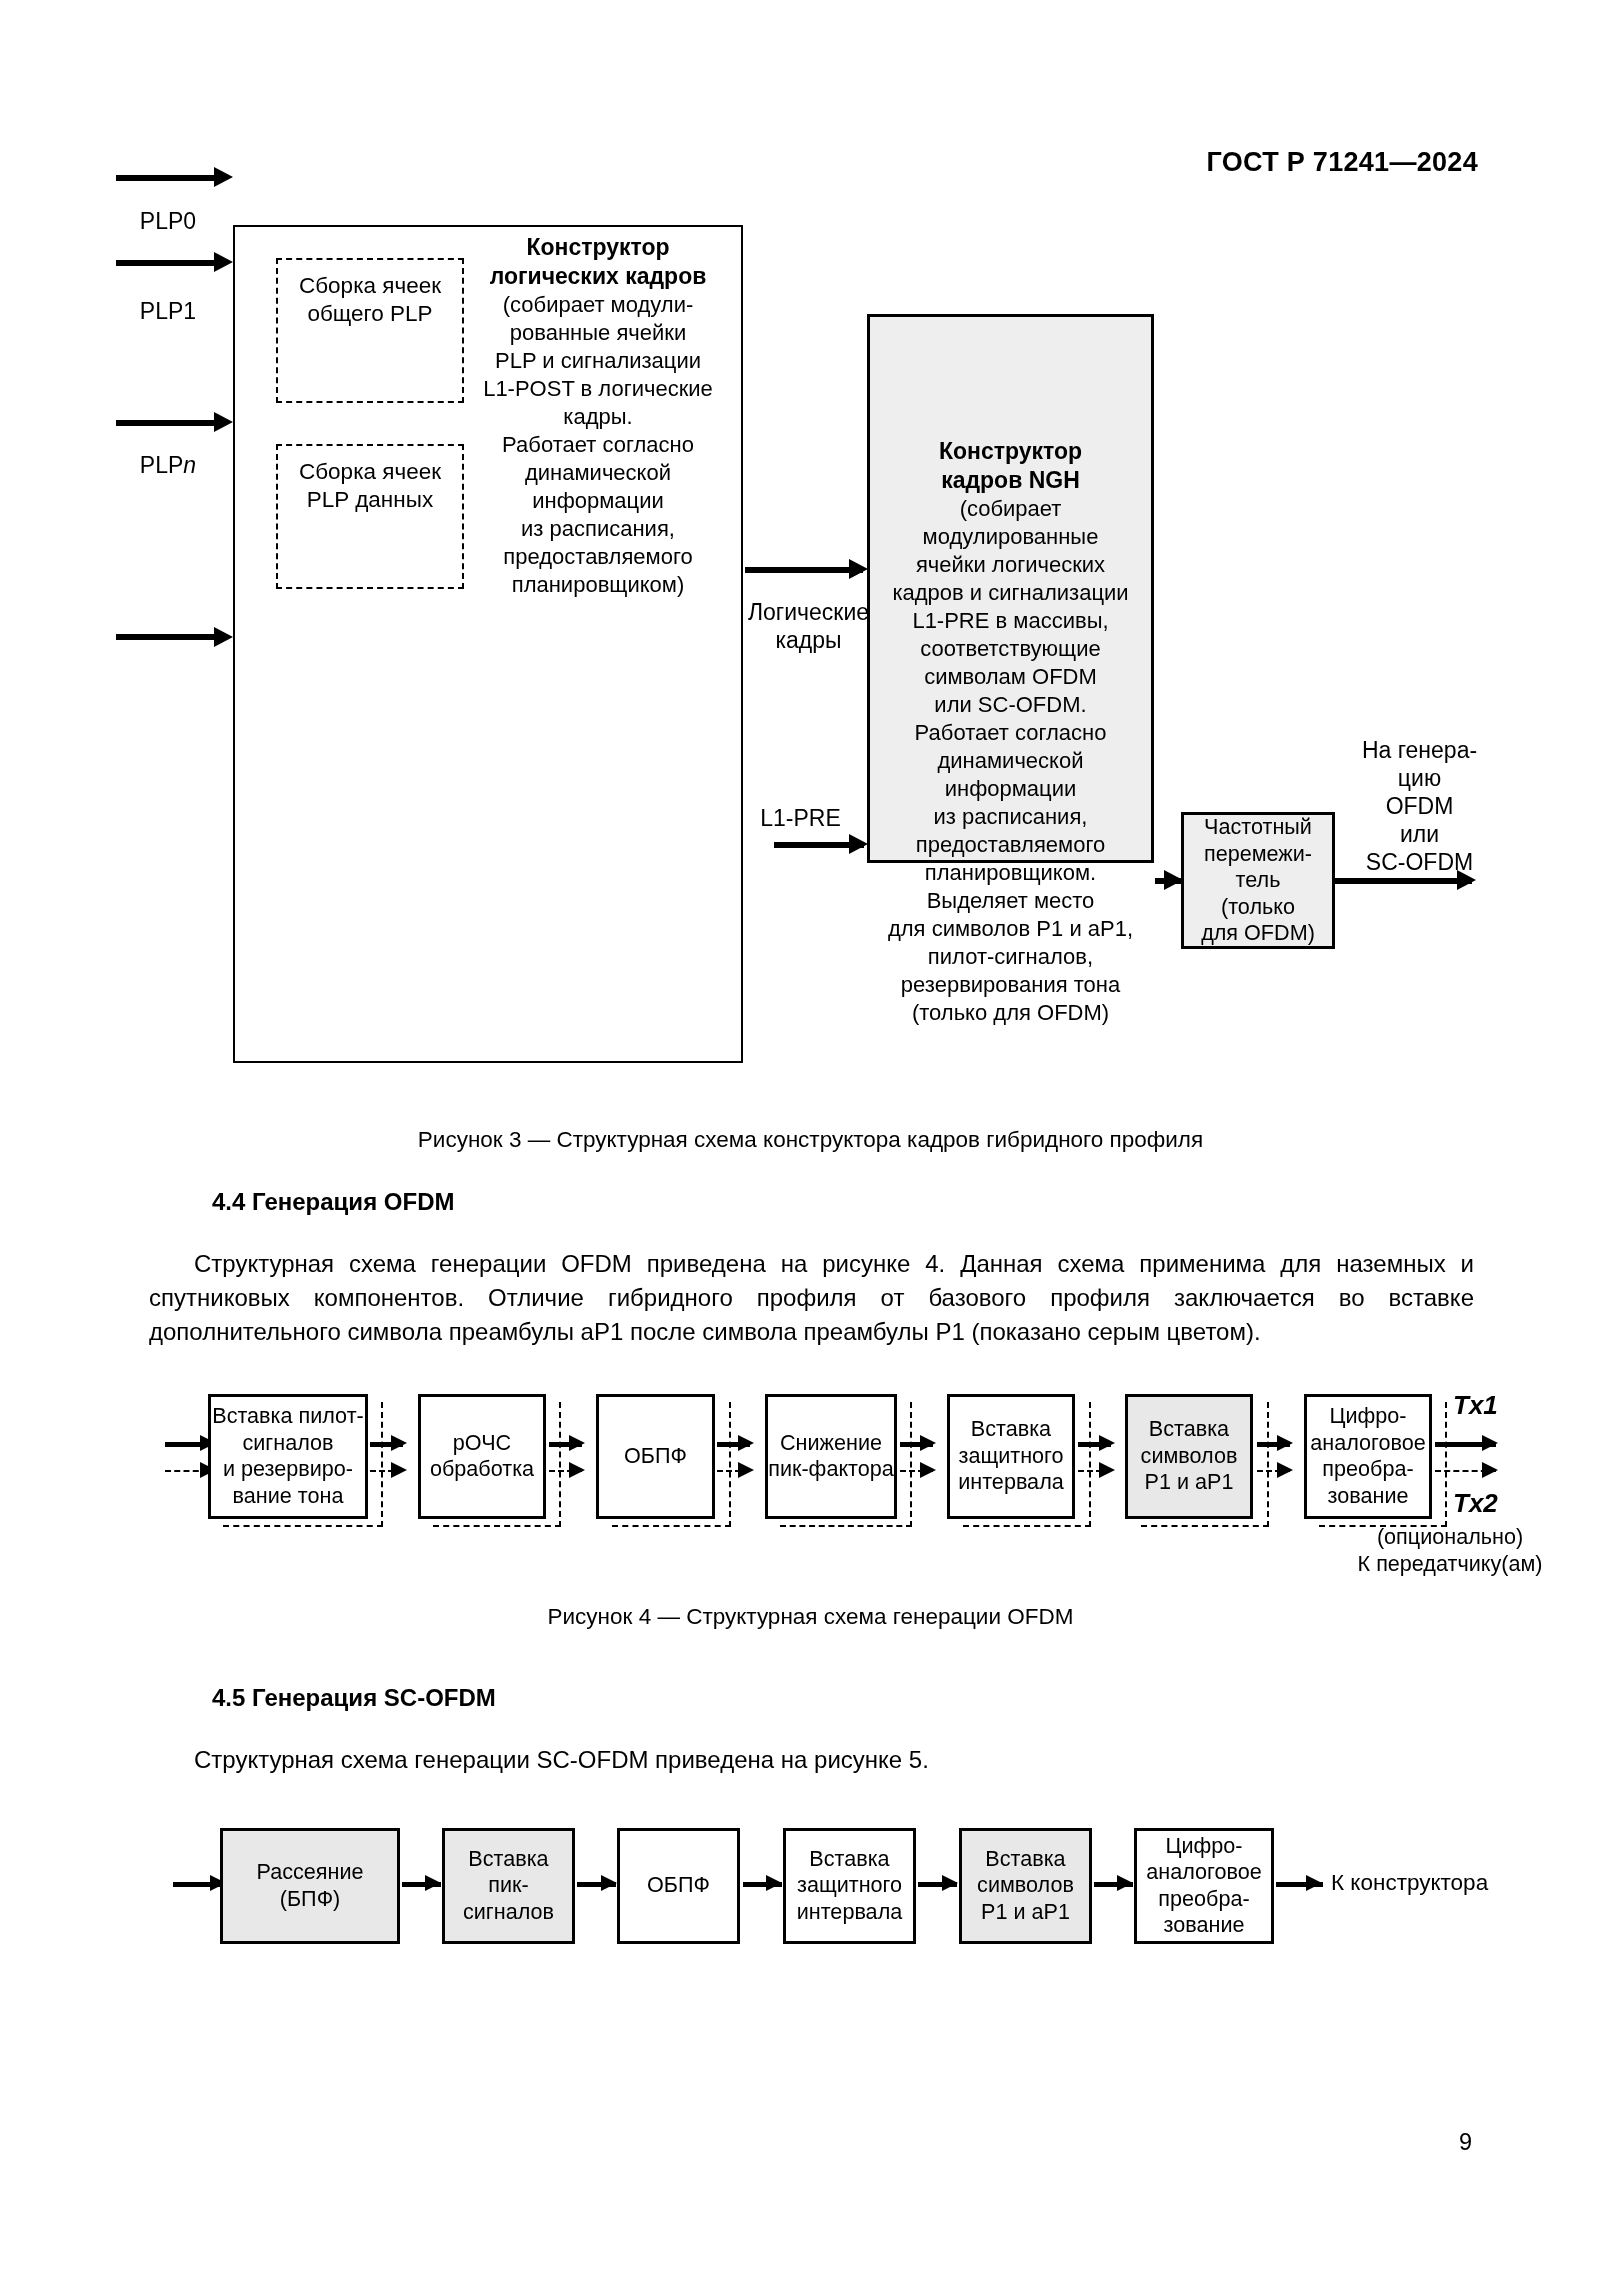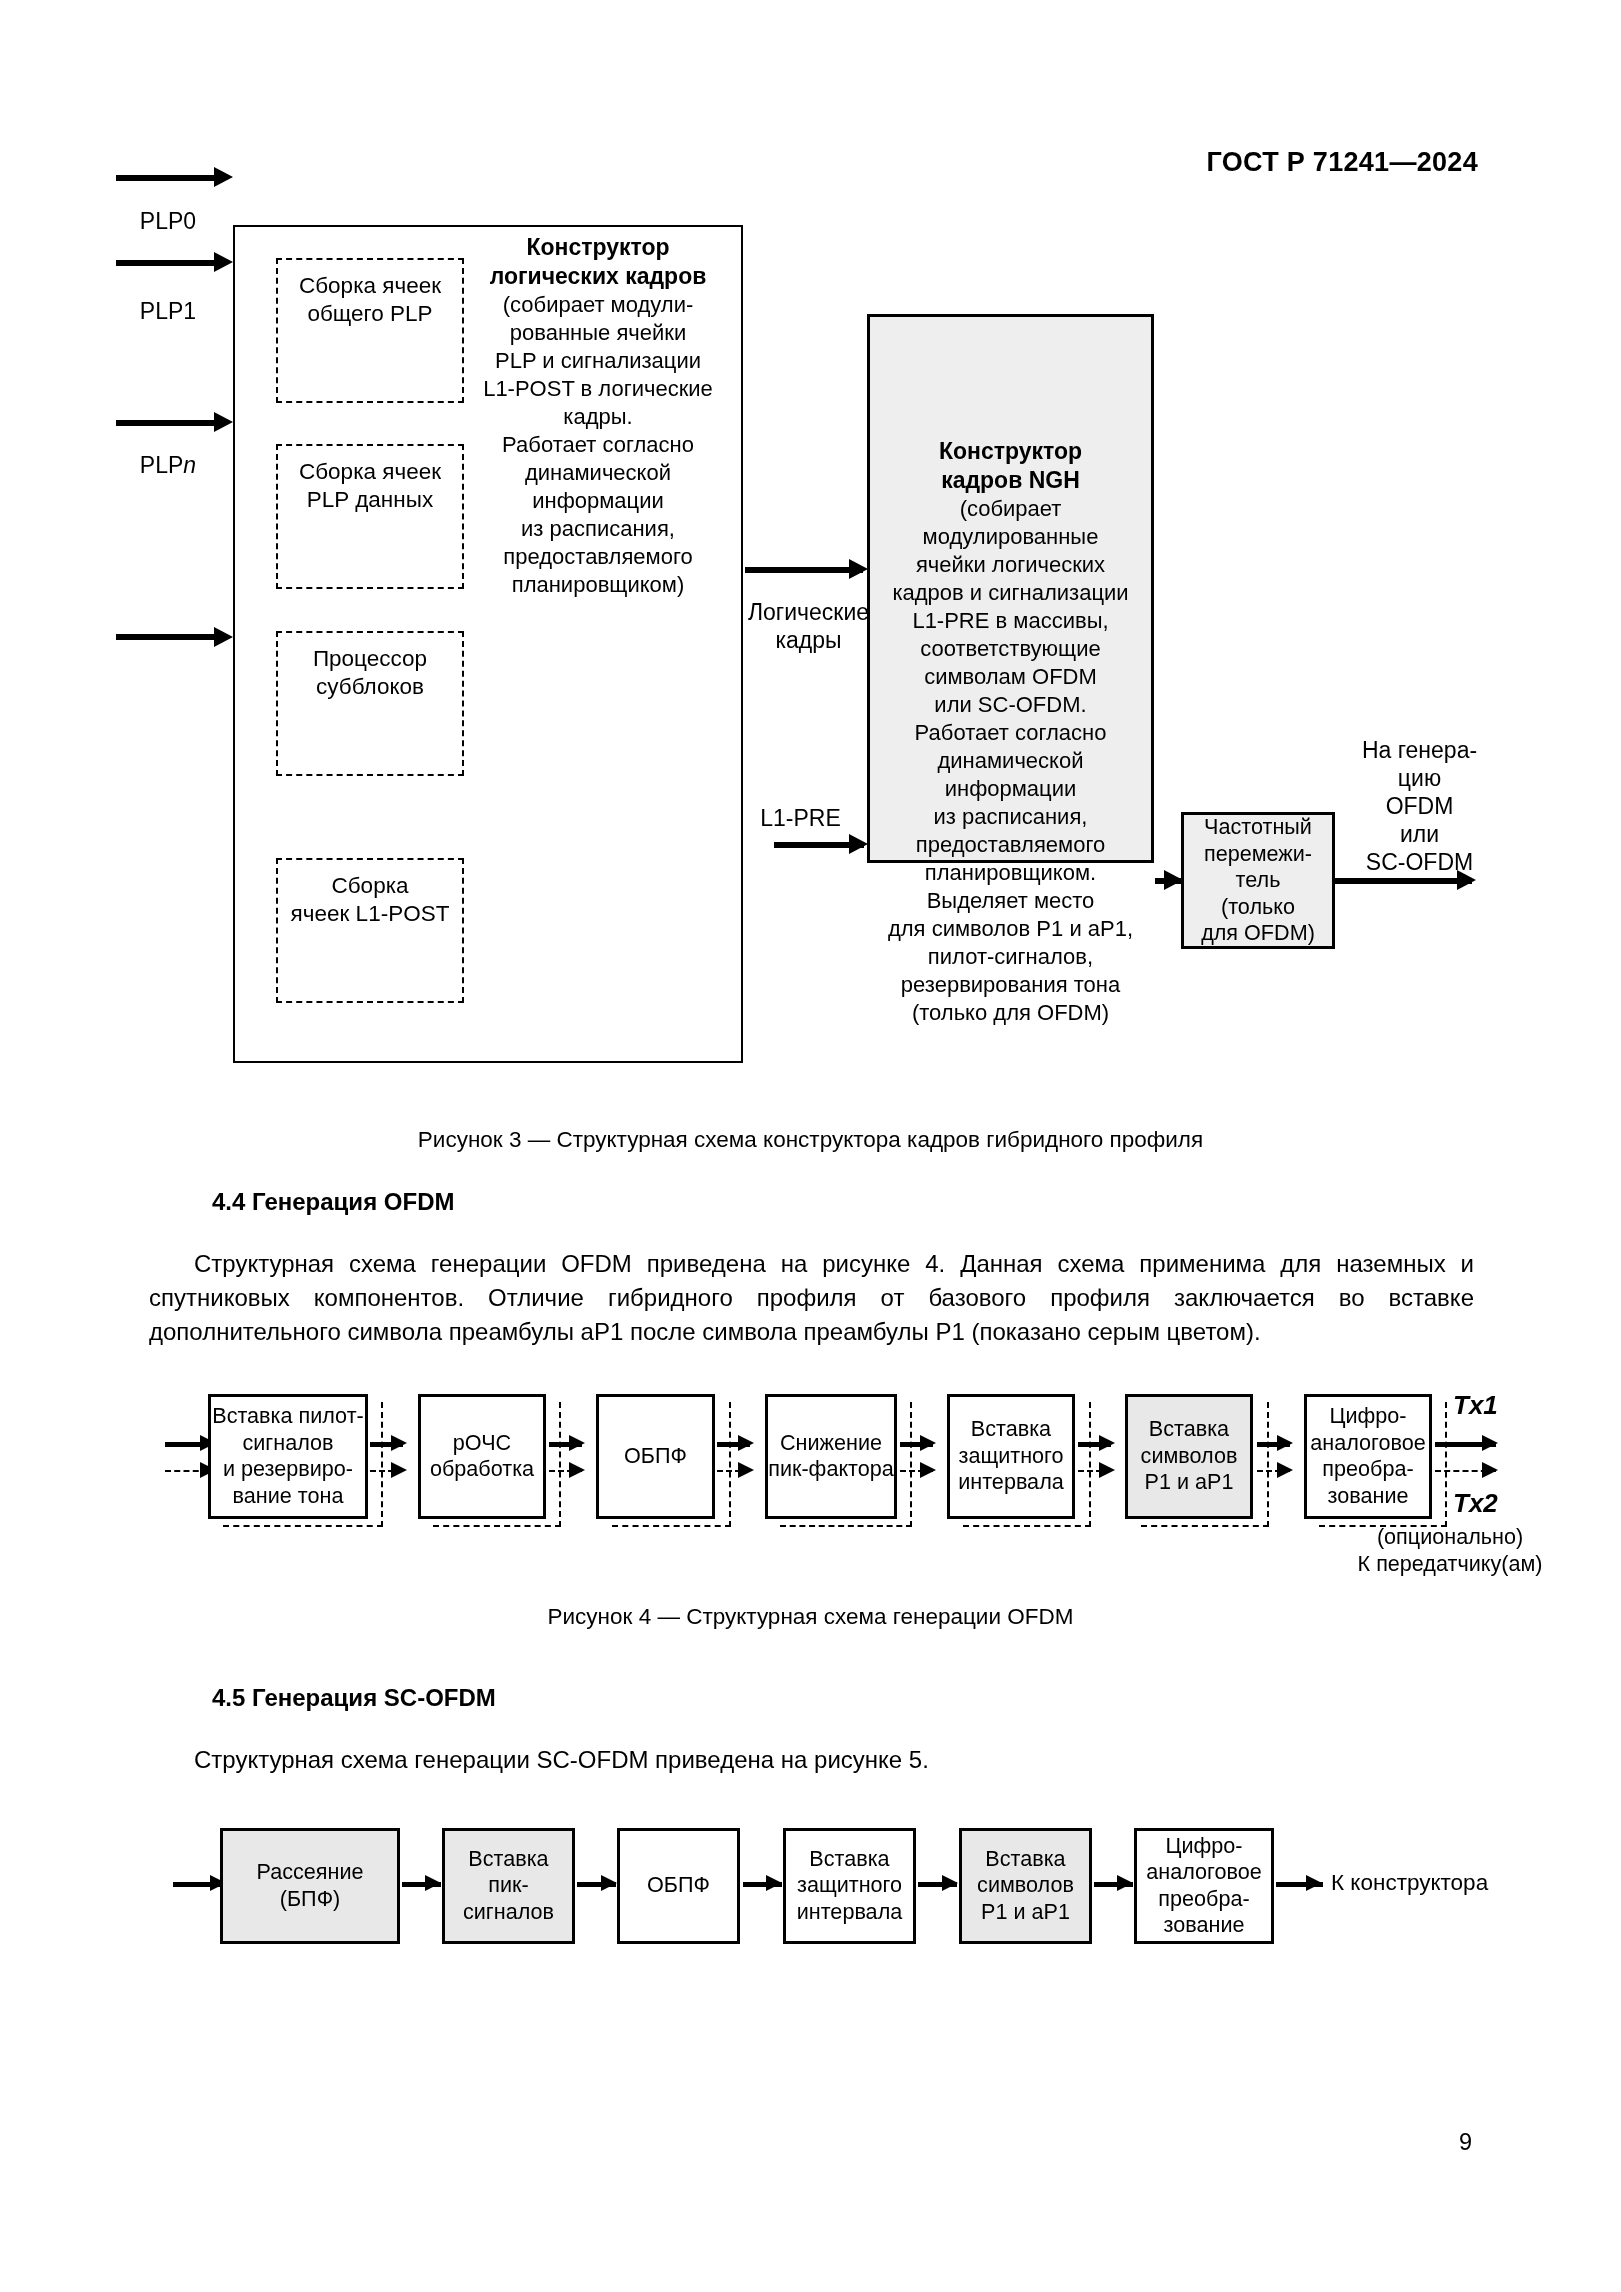--- a/index.html
+++ b/index.html
@@ -195,9 +195,6 @@
     <div class="dashbox" style="left:276px; top:233px; width:188px; height:145px;">
       <span>Сборка ячеек<br>PLP данных</span>
     </div>
-    <div class="dashbox" style="left:276px; top:420px; width:188px; height:145px;">
-      <span>Процессор<br>субблоков</span>
-    </div>
     <div class="dashbox" style="left:276px; top:647px; width:188px; height:145px;">
       <span>Сборка<br>ячеек L1-POST</span>
     </div>

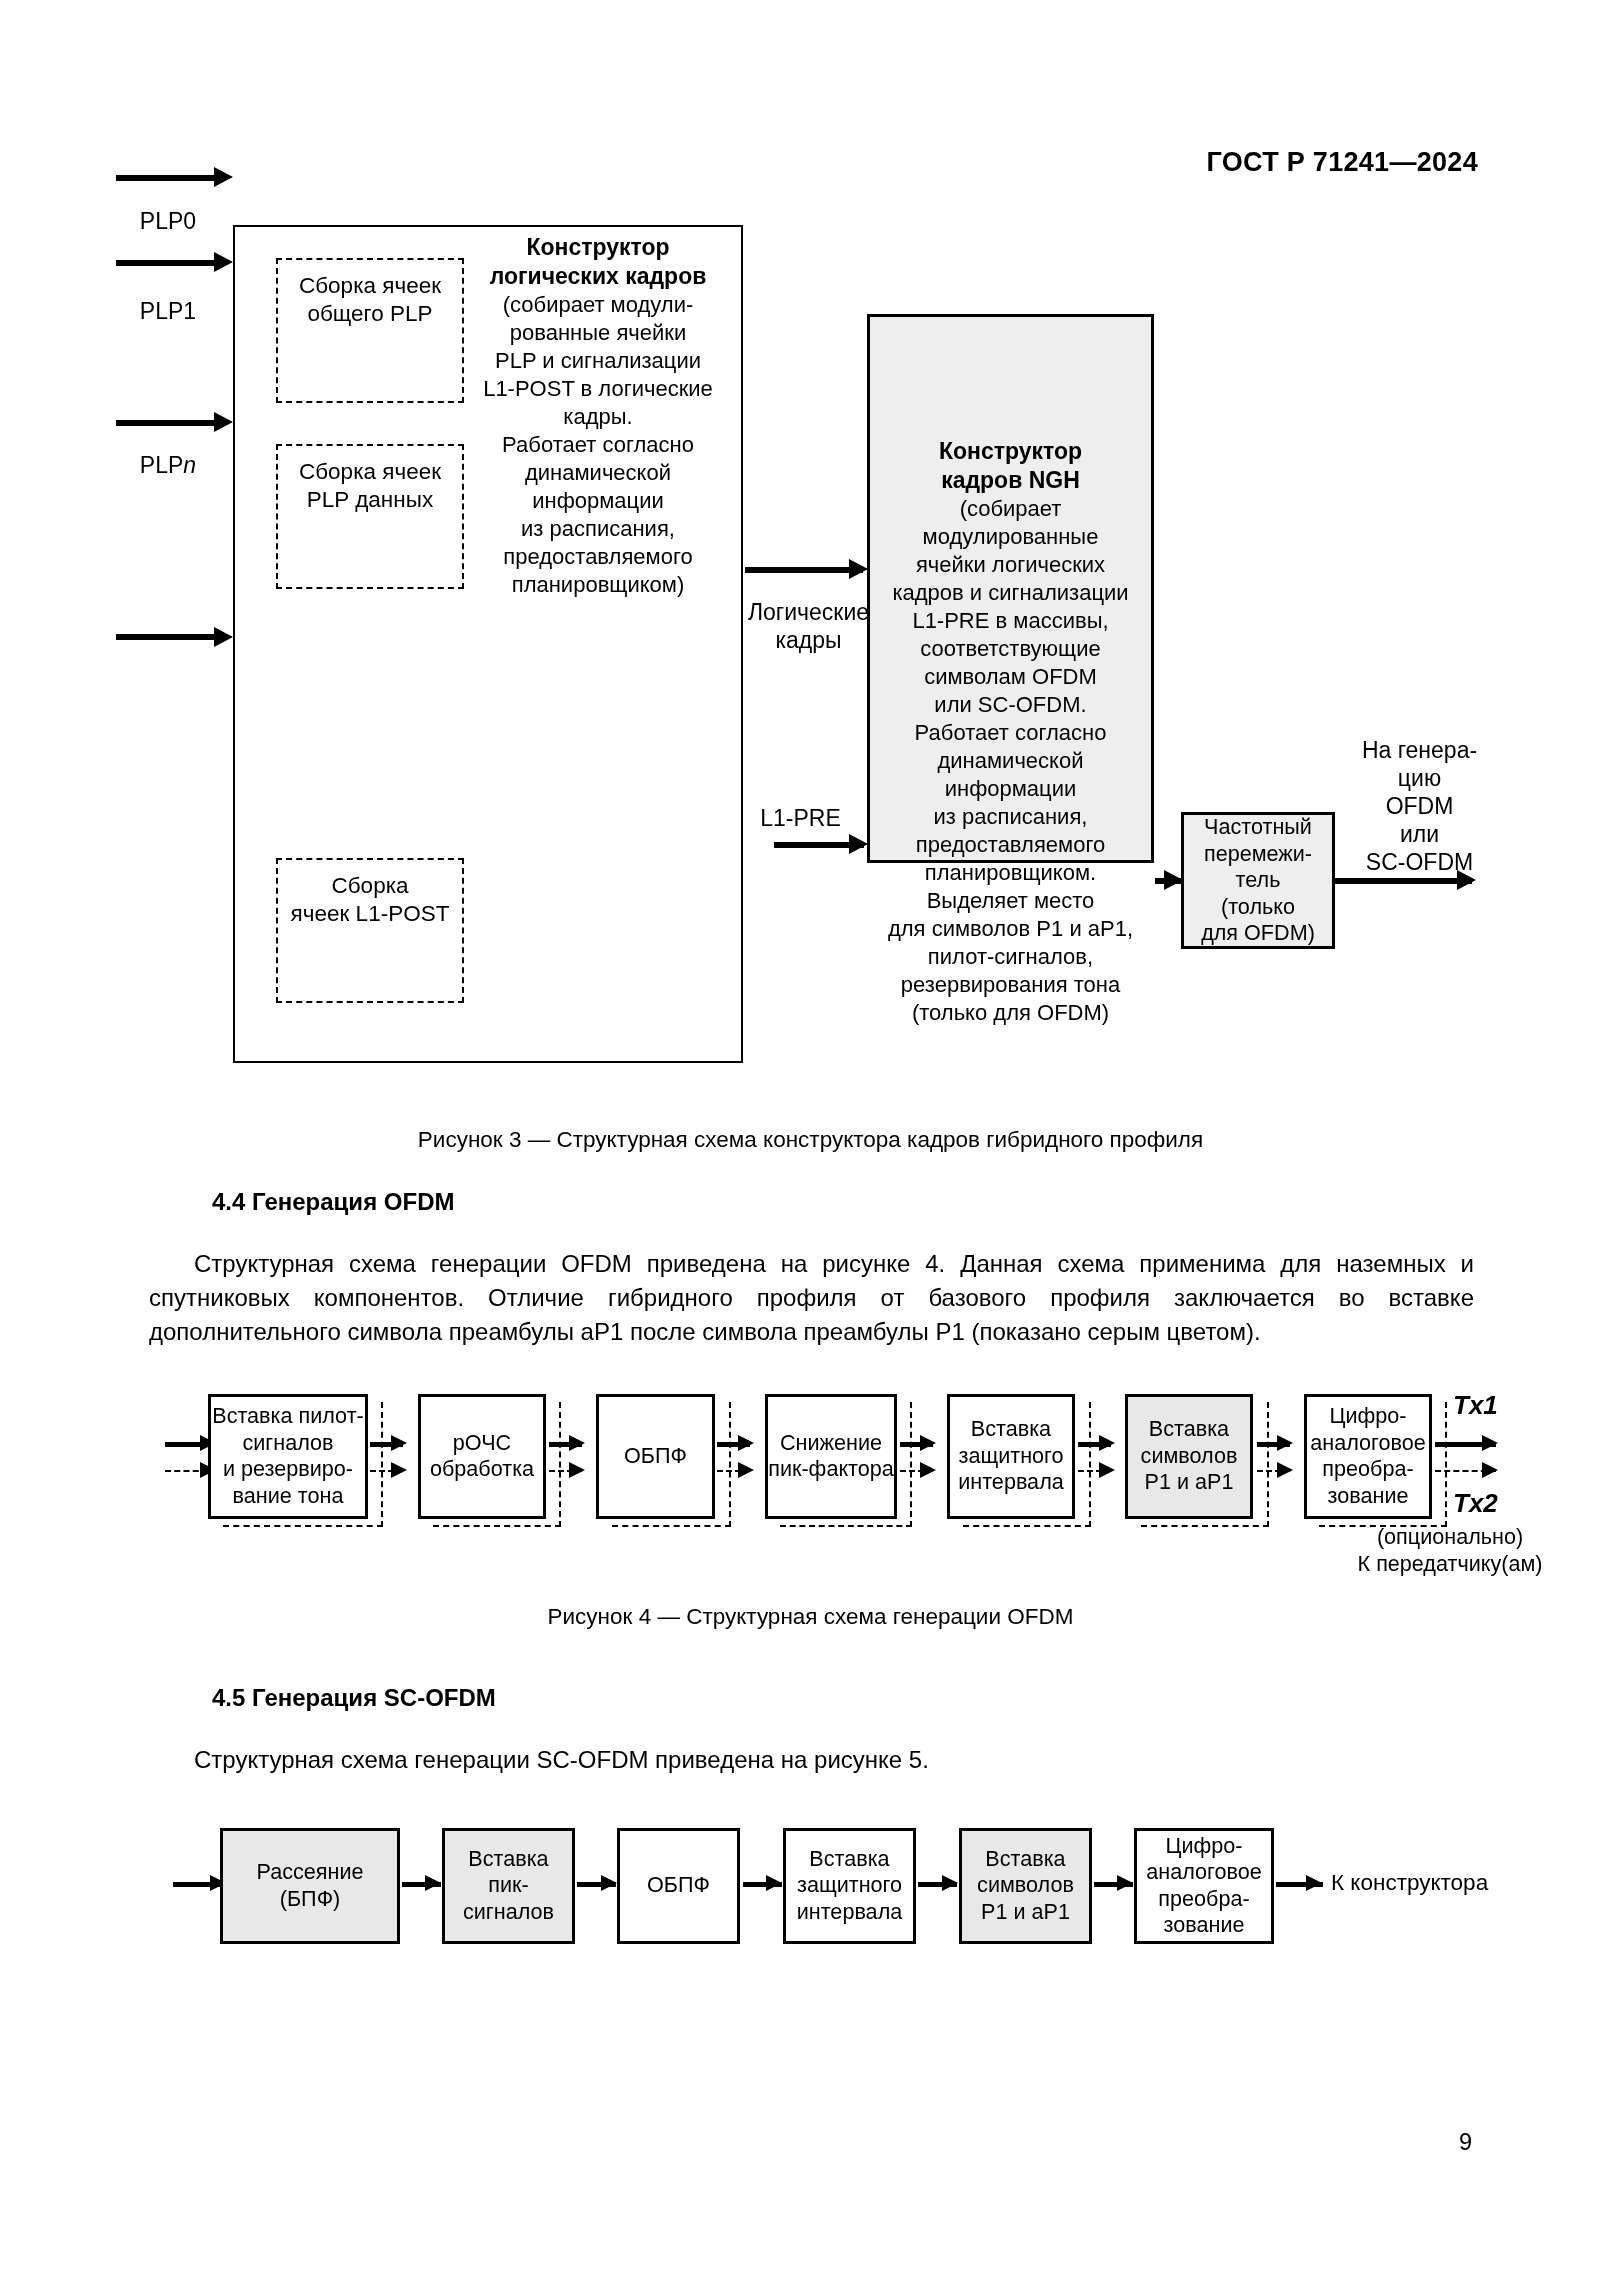--- a/index.html
+++ b/index.html
@@ -195,9 +195,6 @@
     <div class="dashbox" style="left:276px; top:233px; width:188px; height:145px;">
       <span>Сборка ячеек<br>PLP данных</span>
     </div>
-    <div class="dashbox" style="left:276px; top:647px; width:188px; height:145px;">
-      <span>Сборка<br>ячеек L1-POST</span>
-    </div>
 
     <div class="f3-title"><b>Конструктор<br>логических кадров</b><br>(собирает модули-<br>рованные ячейки<br>PLP и сигнализации<br>L1-POST в логические<br>кадры.<br>Работает согласно<br>динамической<br>информации<br>из расписания,<br>предоставляемого<br>планировщиком)</div>
 

